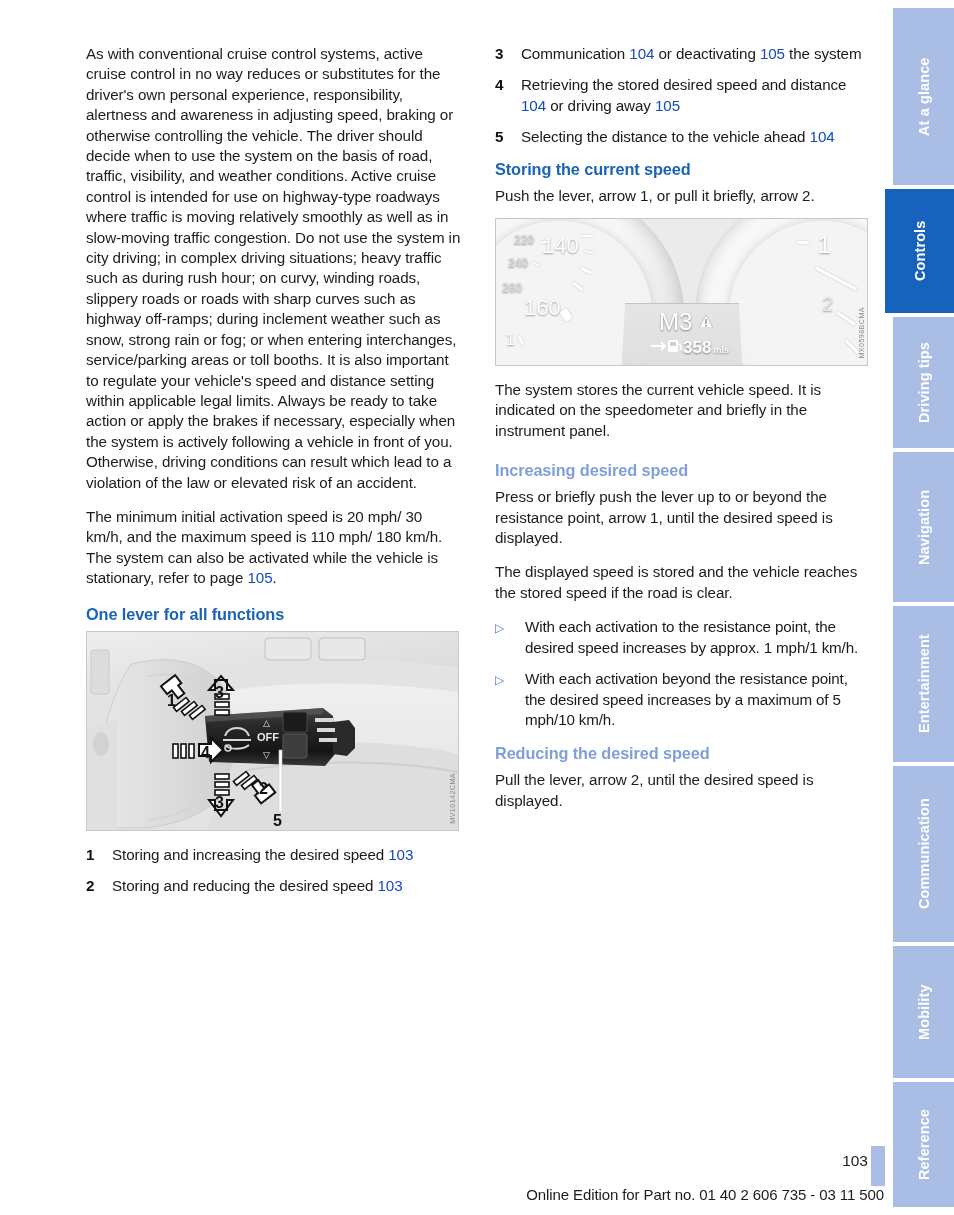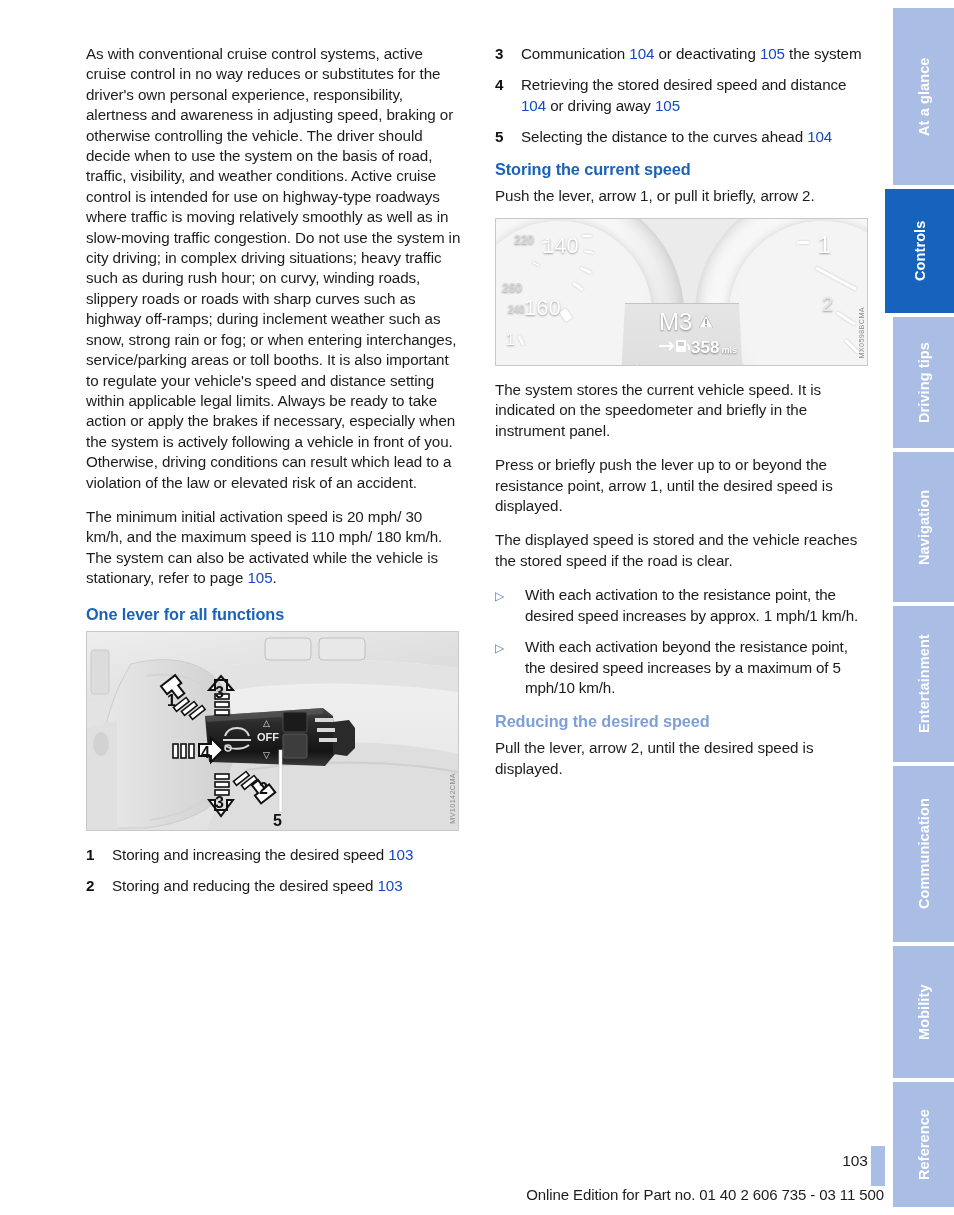--- a/index.html
+++ b/index.html
@@ -378,7 +378,7 @@
         </li>
         <li>
           <span class="num">5</span>
-          <span class="txt"><span>Selecting the distance to the curves ahead </span><span class="lnk">104</span></span>
+          <span class="txt"><span>Selecting the distance to the vehicle ahead </span><span class="lnk">104</span></span>
         </li>
       </ol>
 

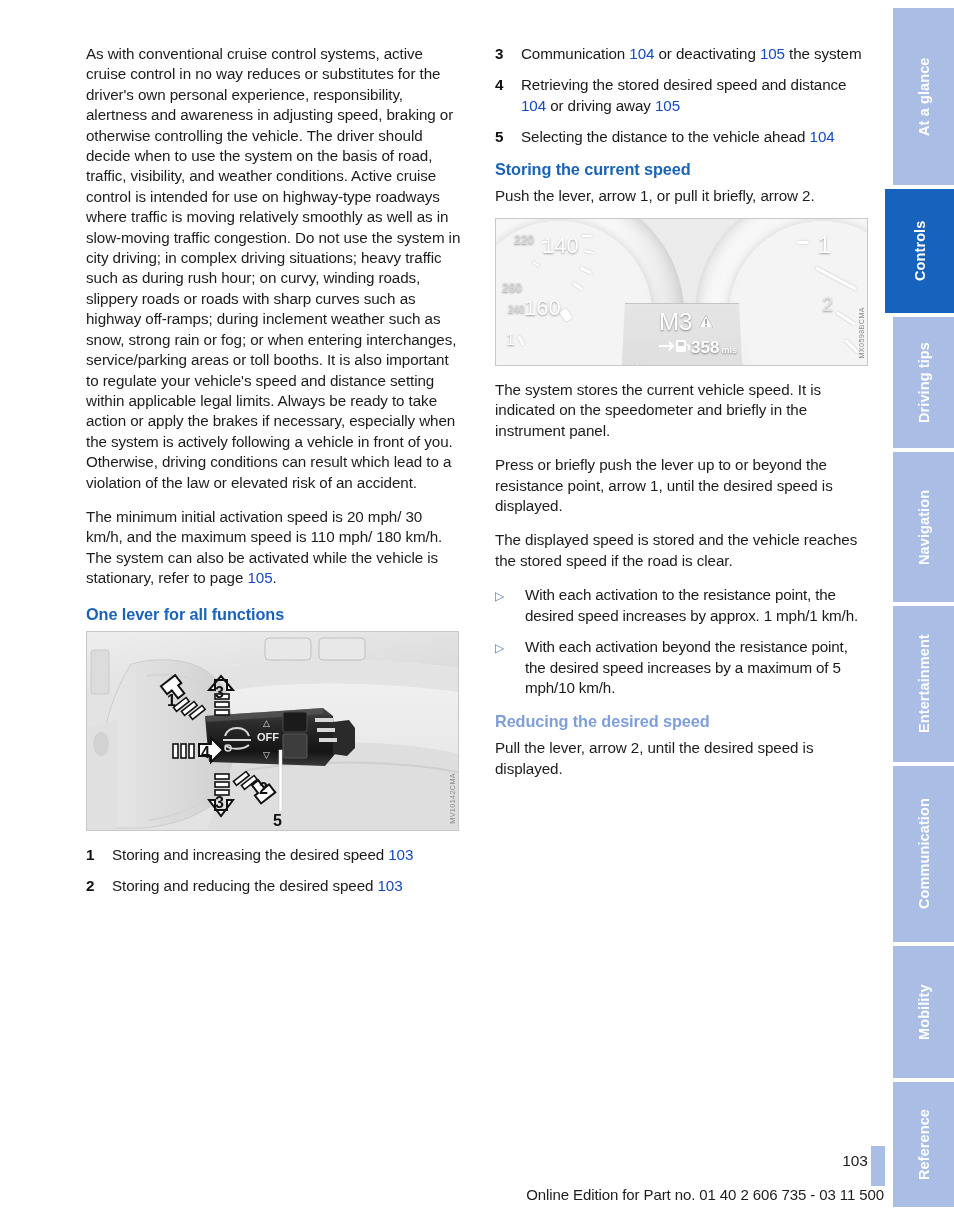--- a/index.html
+++ b/index.html
@@ -392,7 +392,7 @@
         <div class="dial-inner-r"></div>
 
         <span class="cl-num small" style="left:18px; top:14px; font-size:12px;">220</span>
-        <span class="cl-num small" style="left:12px; top:37px; font-size:10px;margin-top:48px;">240</span>
+        <span class="cl-num small" style="left:12px; top:37px; font-size:12px;">240</span>
         <span class="cl-num small" style="left:6px;  top:62px; font-size:12px;">260</span>
         <span class="cl-num" style="left:46px; top:14px; font-size:22px;">140</span>
         <span class="cl-num" style="left:28px; top:76px; font-size:22px;">160</span>

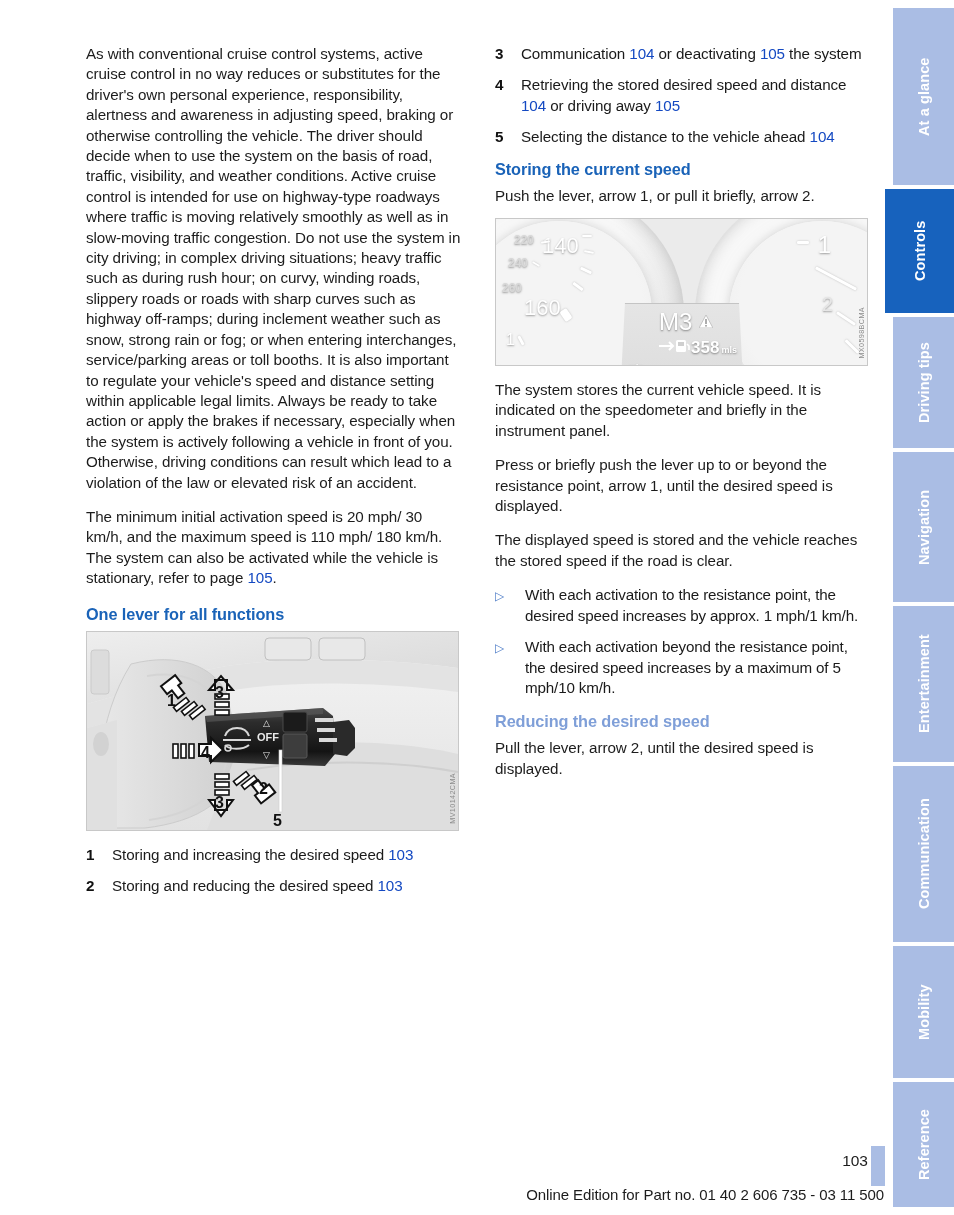--- a/index.html
+++ b/index.html
@@ -164,7 +164,7 @@
   .infobox .warn { position:absolute; left:78px; top:10px; }
   .infobox .rowrange {
     position:absolute; left:22px; top:34px; right:6px;
-    display:flex; align-items:center; justify-content:flex-end;
+    display:flex; align-items:center; justify-content:center;
   }
   .infobox .rng-val { color:#fff; font-size:17px; font-weight:bold; text-shadow:0 1px 2px rgba(120,120,120,.9); }
   .infobox .rng-unit { color:#fff; font-size:9px; font-weight:bold; margin-left:2px; text-shadow:0 1px 2px rgba(120,120,120,.9); }

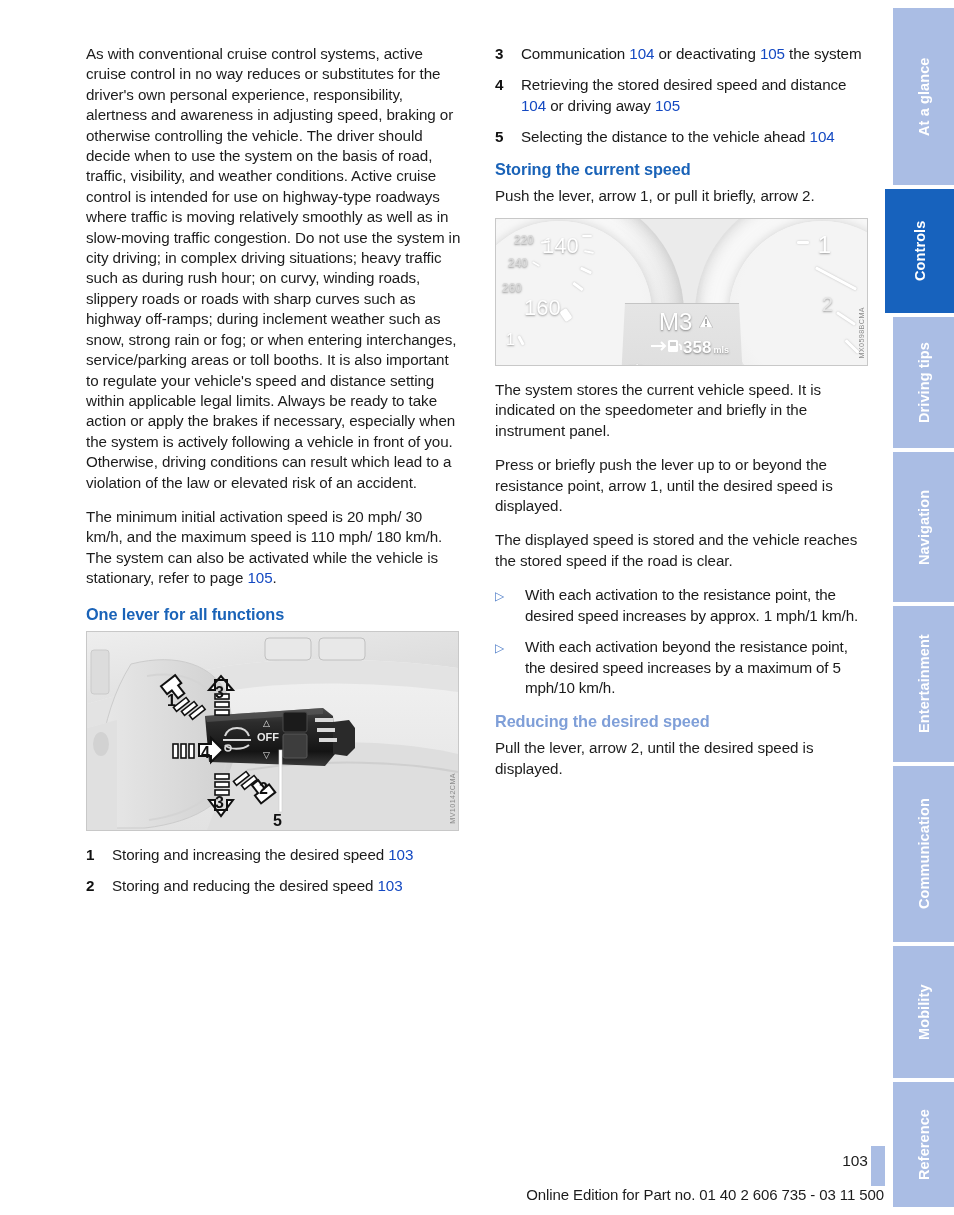--- a/index.html
+++ b/index.html
@@ -448,6 +448,7 @@
 
       <p class="body">The system stores the current vehicle speed. It is indicated on the speedometer and briefly in the instrument panel.</p>
 
+      <h2 class="h-sub">Increasing desired speed</h2>
       <p class="body">Press or briefly push the lever up to or beyond the resistance point, arrow 1, until the desired speed is displayed.</p>
       <p class="body">The displayed speed is stored and the vehicle reaches the stored speed if the road is clear.</p>
 

